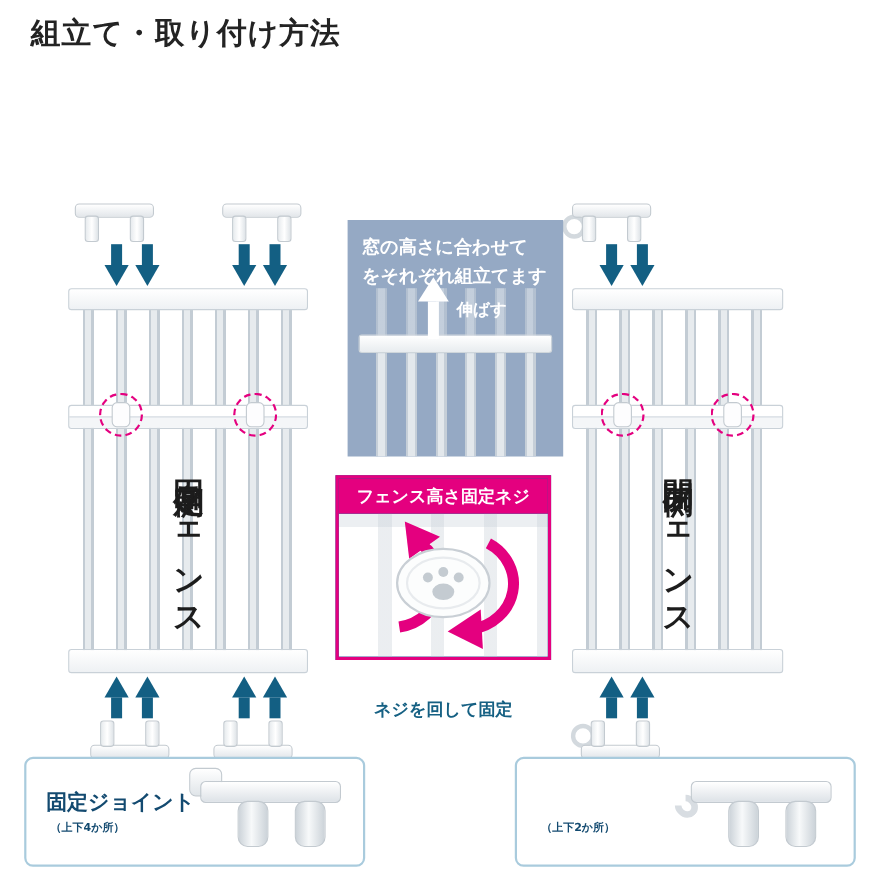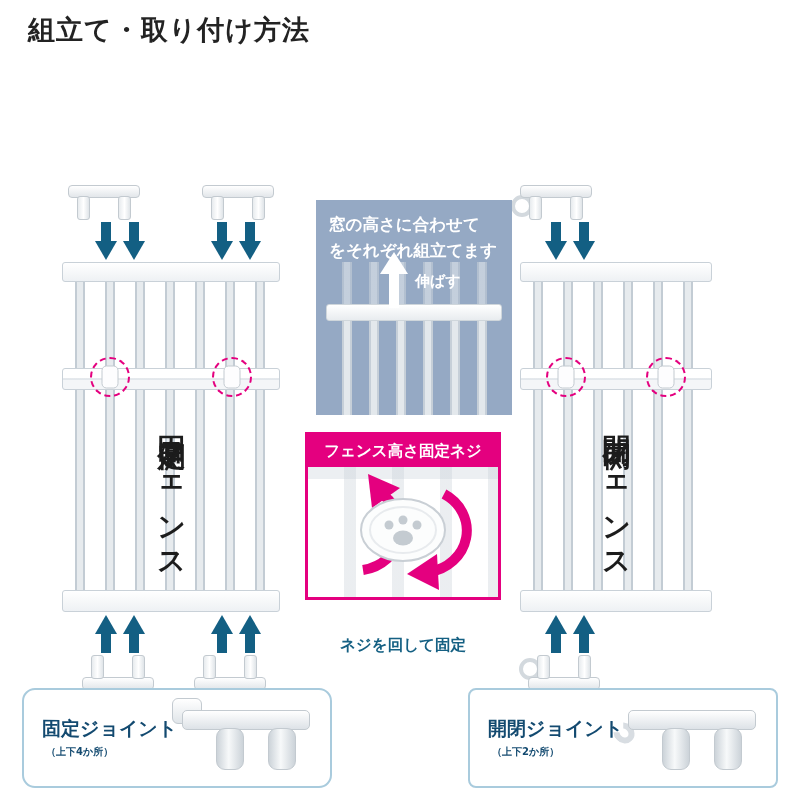--- a/index.html
+++ b/index.html
@@ -94,7 +94,7 @@
   
   .bbox{position:absolute;top:688px;width:310px;height:100px;background:#fff;border:2px solid var(--box-border);
     border-radius:8px;box-sizing:border-box;}
-  .bbox.bleft{left:22px;border-radius:13px;} .bbox.bright{left:468px;}
+  .bbox.bleft{left:22px;} .bbox.bright{left:468px;}
   .blbl{position:absolute;left:18px;top:26px;font-size:19px;font-weight:bold;color:var(--label-navy);}
   .bsub{position:absolute;left:22px;top:55px;font-size:10px;font-weight:bold;color:var(--label-navy);}
   .bill{position:absolute;right:6px;top:4px;width:160px;height:90px;}

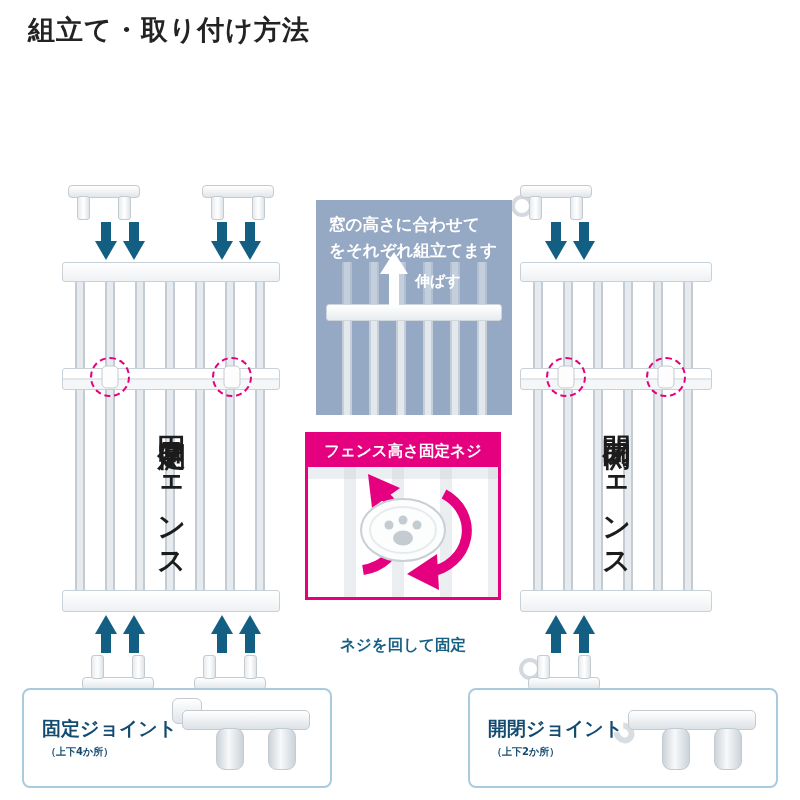--- a/index.html
+++ b/index.html
@@ -235,7 +235,6 @@
     </div>
   </div>
   <div class="bbox bright">
-    <div class="blbl">開閉ジョイント</div>
     <div class="bsub">（上下2か所）</div>
     <div class="bill">
       <div class="jhk"></div>

